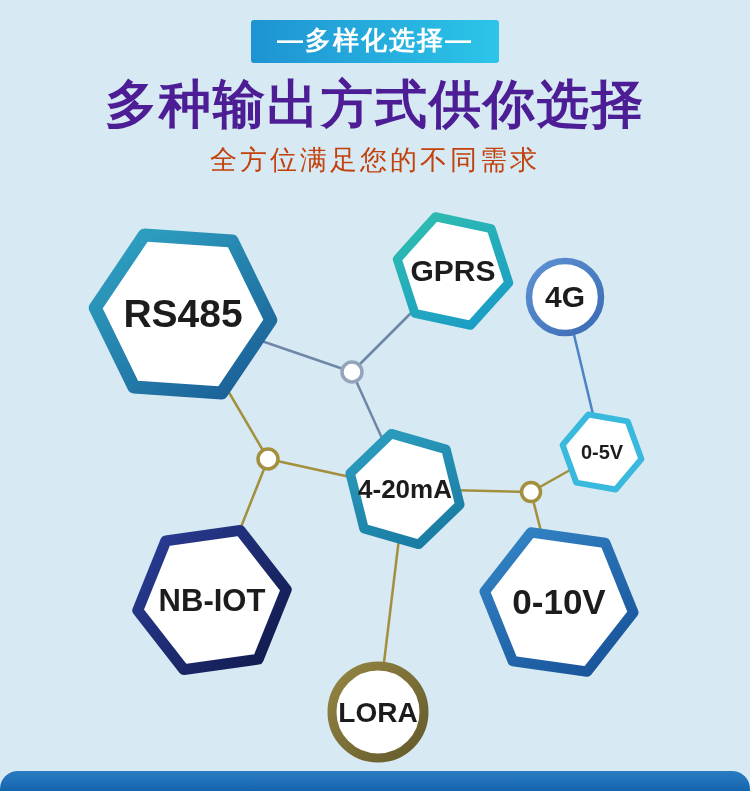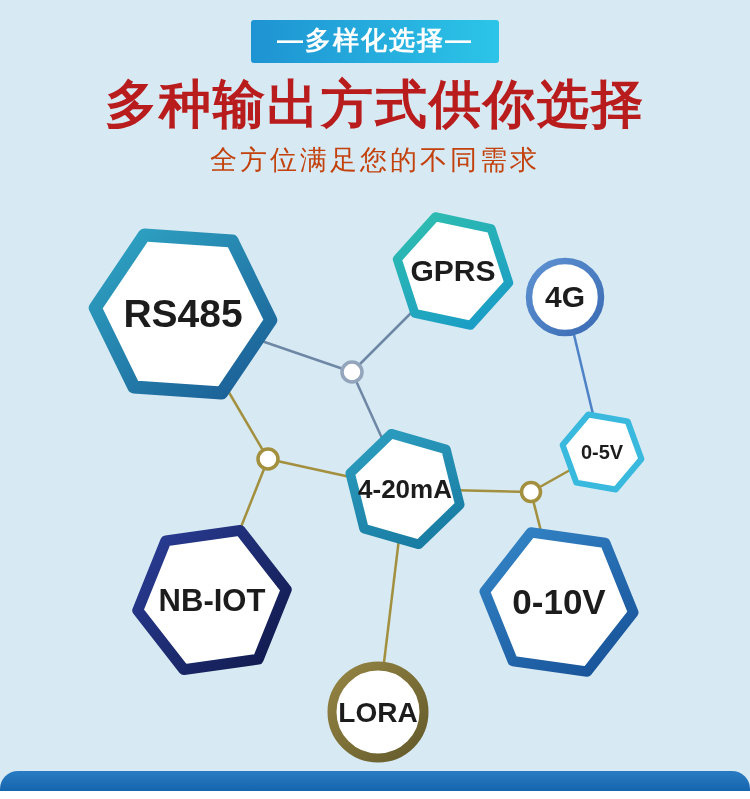--- a/index.html
+++ b/index.html
@@ -32,7 +32,7 @@
     font-size: 52px;
     line-height: 1.12;
     font-weight: 900;
-    color: #b91c1c;
+    color: #4c1d95;
     letter-spacing: 2px;
   }
   .subtitle {

